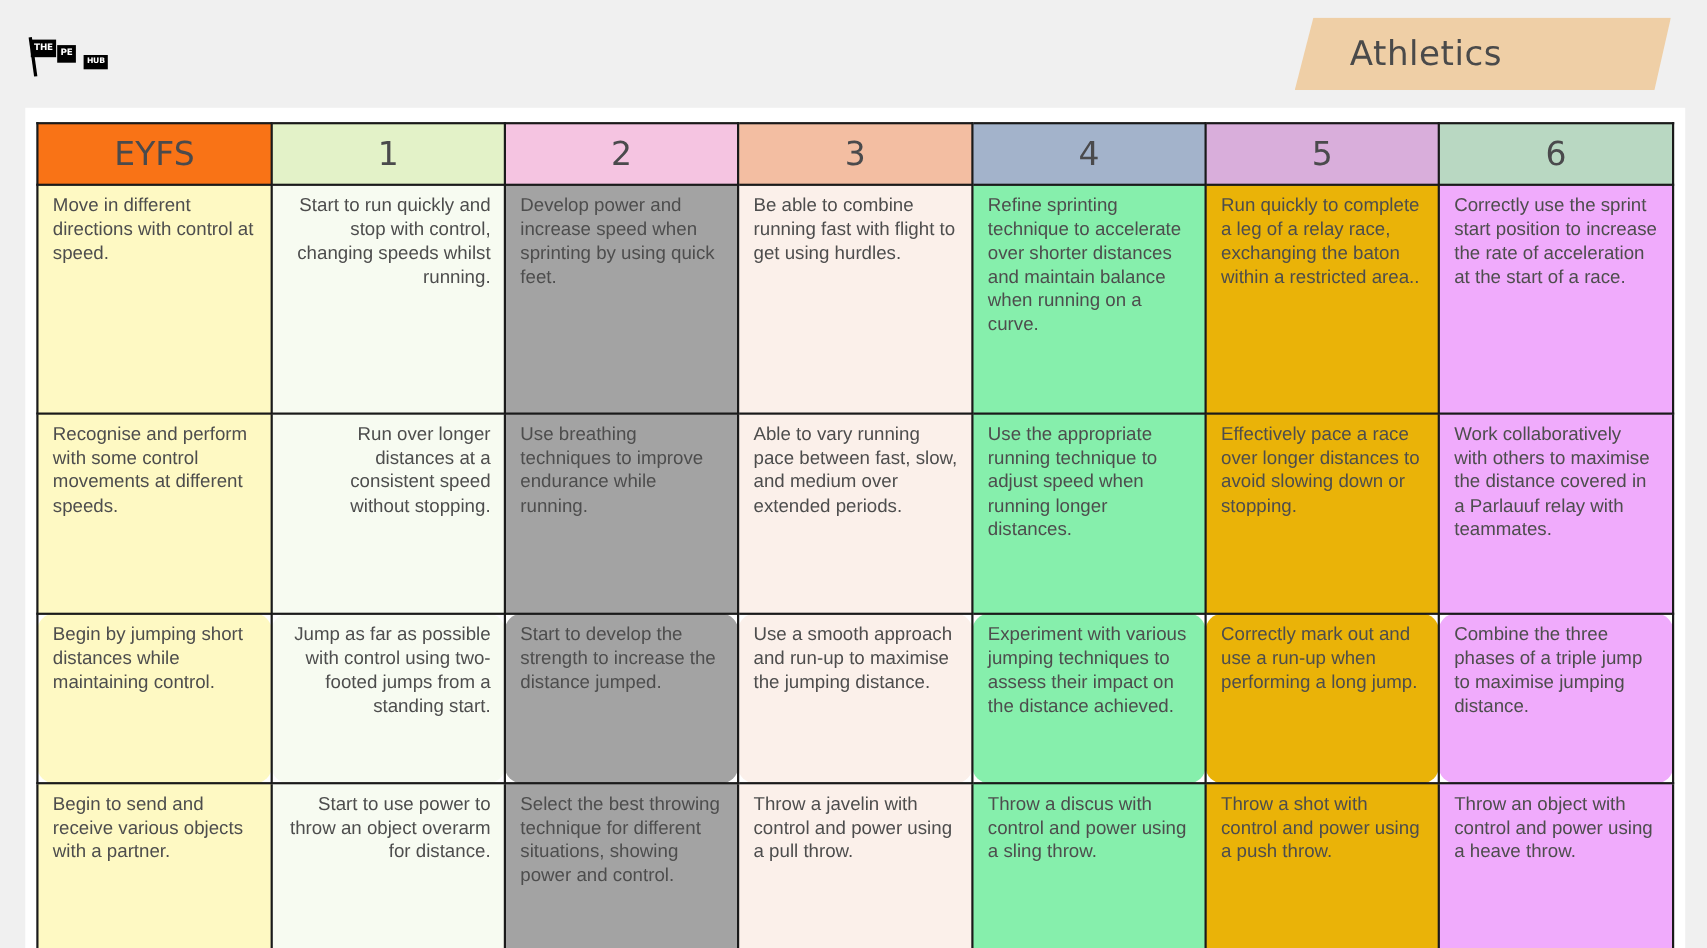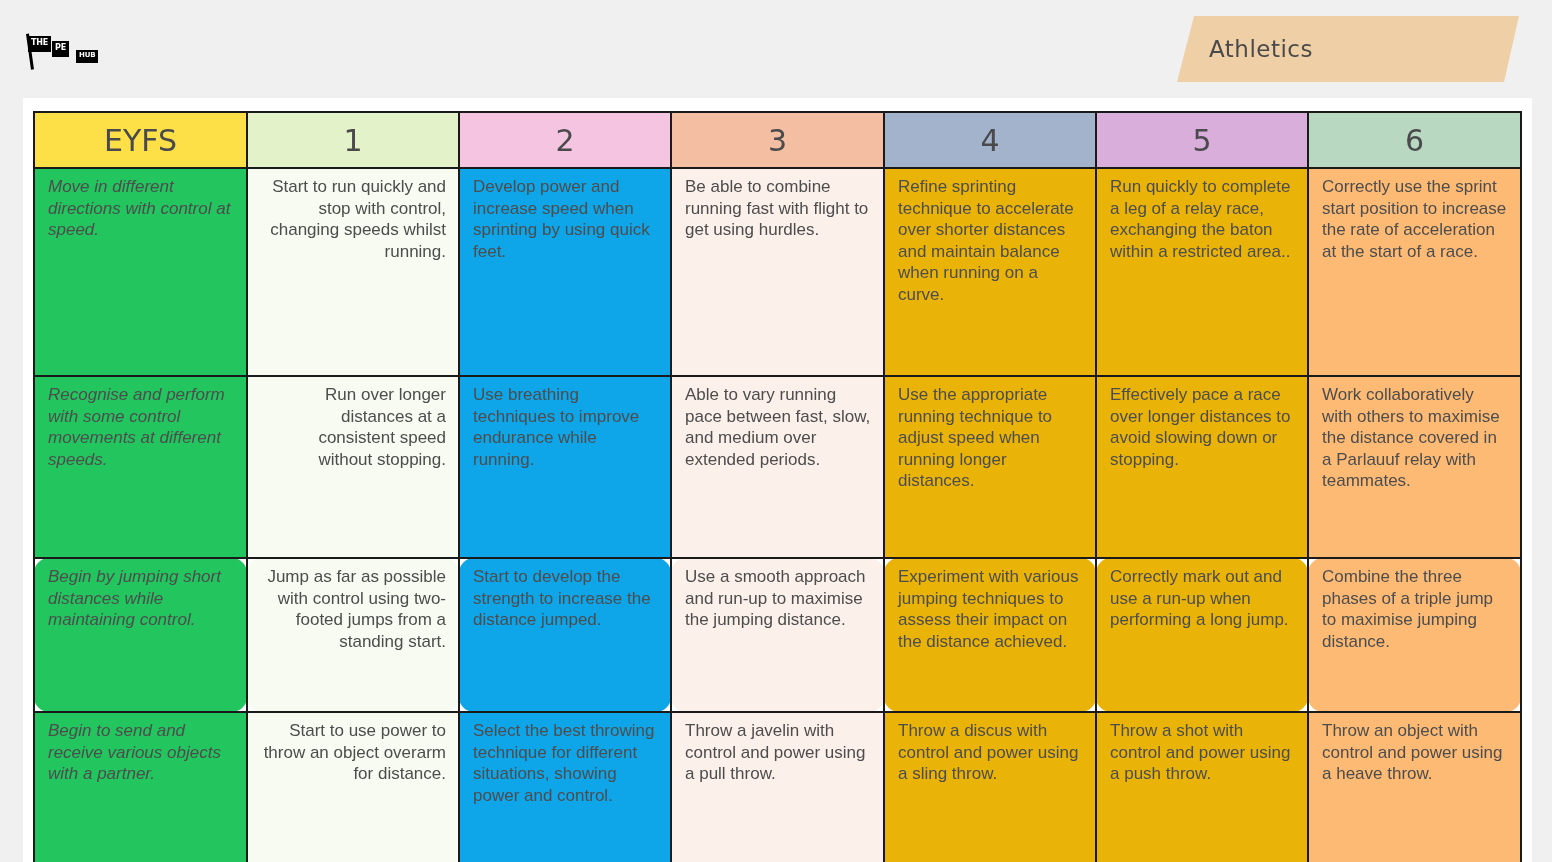--- a/index.html
+++ b/index.html
@@ -33,9 +33,9 @@
     display: flex; align-items: center;
   }
   .title-banner span {
-    margin-left: 32px;
+    margin-left: 50px;
     font-family: "DejaVu Sans", sans-serif;
-    font-size: 23px; color: #4a4a4a; letter-spacing: 0.5px;
+    font-size: 31px; color: #4a4a4a; letter-spacing: 0.5px;
   }
 
   .panel {

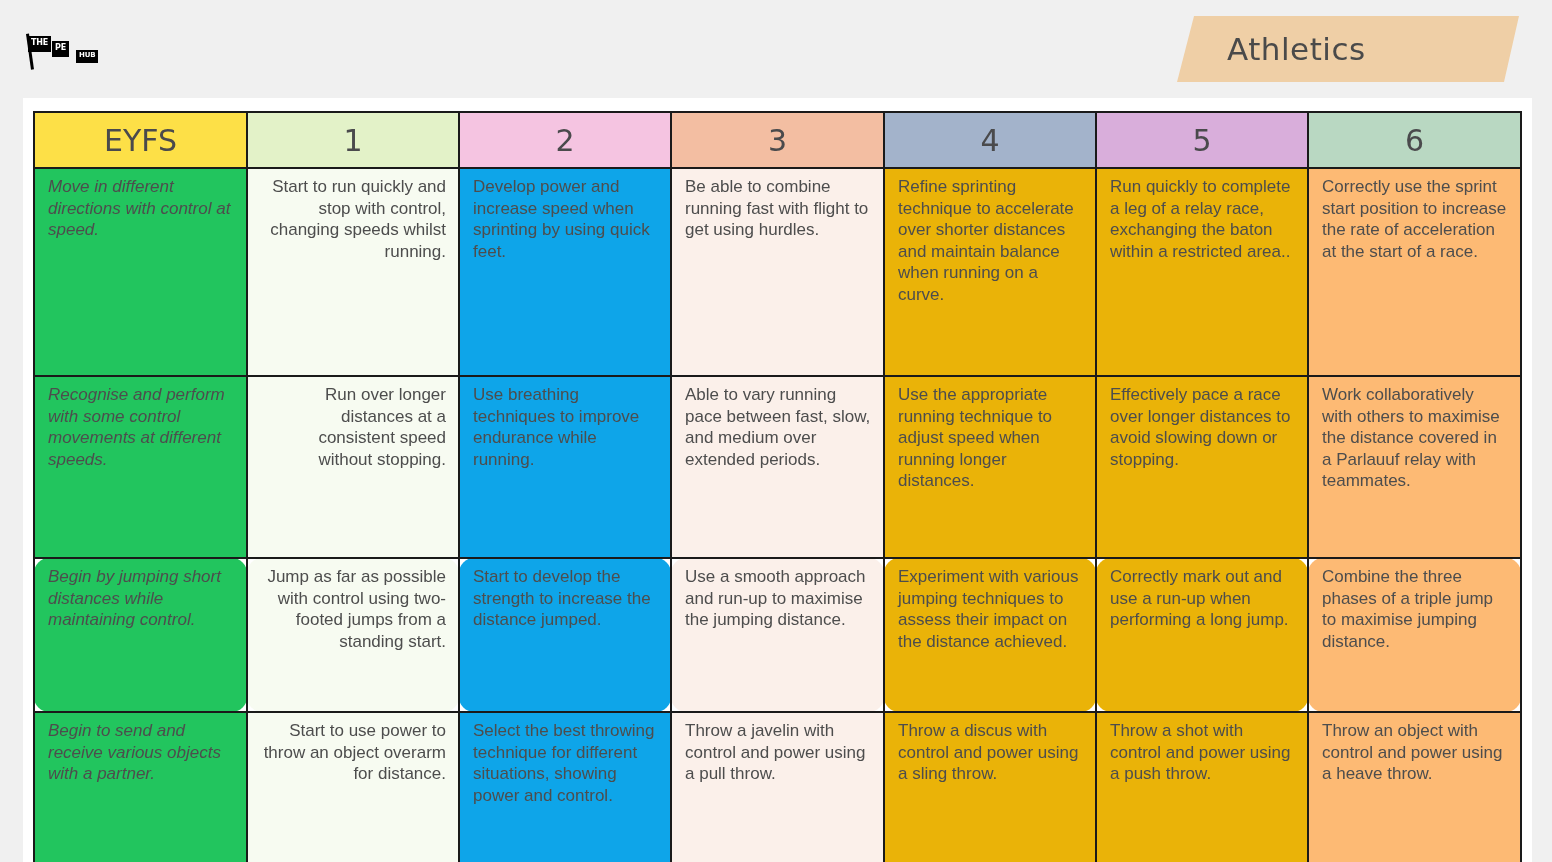--- a/index.html
+++ b/index.html
@@ -71,7 +71,7 @@
   tr.r3 td { height: 145px; border-radius: 15px; }
   tr.r4 td { height: 145px; }
 
-  .c0 th, th.c0 { background: #fde047; }
+  .c0 th, th.c0 { background: #f97316; }
   th.c1 { background: #e3f2c8; }
   th.c2 { background: #f5c4e1; }
   th.c3 { background: #f3bea2; }

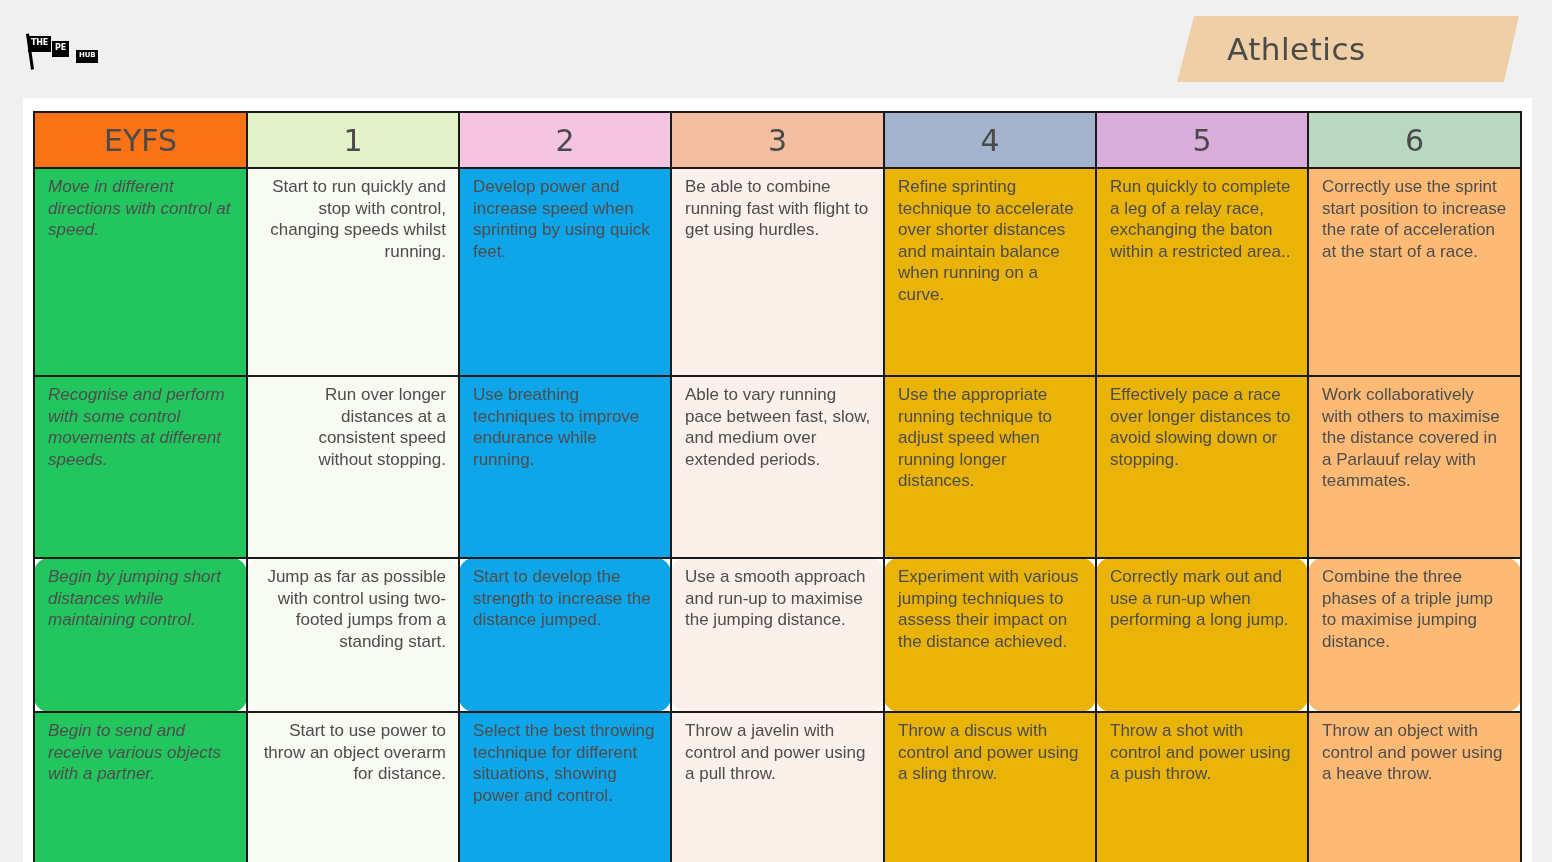--- a/index.html
+++ b/index.html
@@ -79,7 +79,7 @@
   th.c5 { background: #d9aedb; }
   th.c6 { background: #b9d8c2; }
 
-  td.c0 { background: #22c55e; font-style: italic; }
+  td.c0 { background: #fef9c3; }
   td.c1 { background: #f7fbf1; text-align: right; }
   td.c2 { background: #0ea5e9; }
   td.c3 { background: #fbf0ea; }

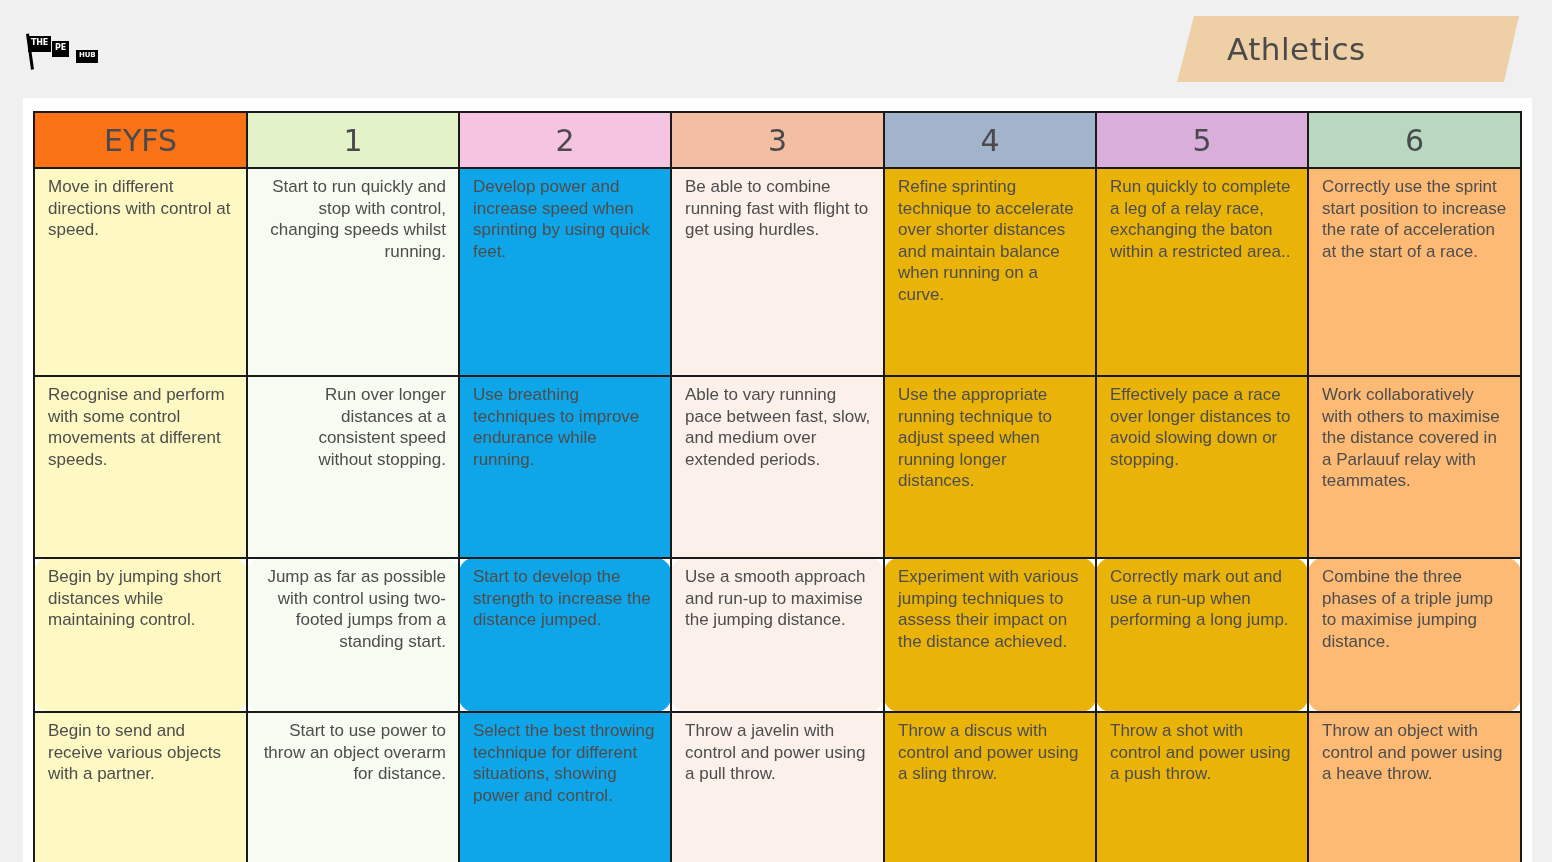--- a/index.html
+++ b/index.html
@@ -81,7 +81,7 @@
 
   td.c0 { background: #fef9c3; }
   td.c1 { background: #f7fbf1; text-align: right; }
-  td.c2 { background: #0ea5e9; }
+  td.c2 { background: #a3a3a3; }
   td.c3 { background: #fbf0ea; }
   td.c4 { background: #eab308; }
   td.c5 { background: #eab308; }

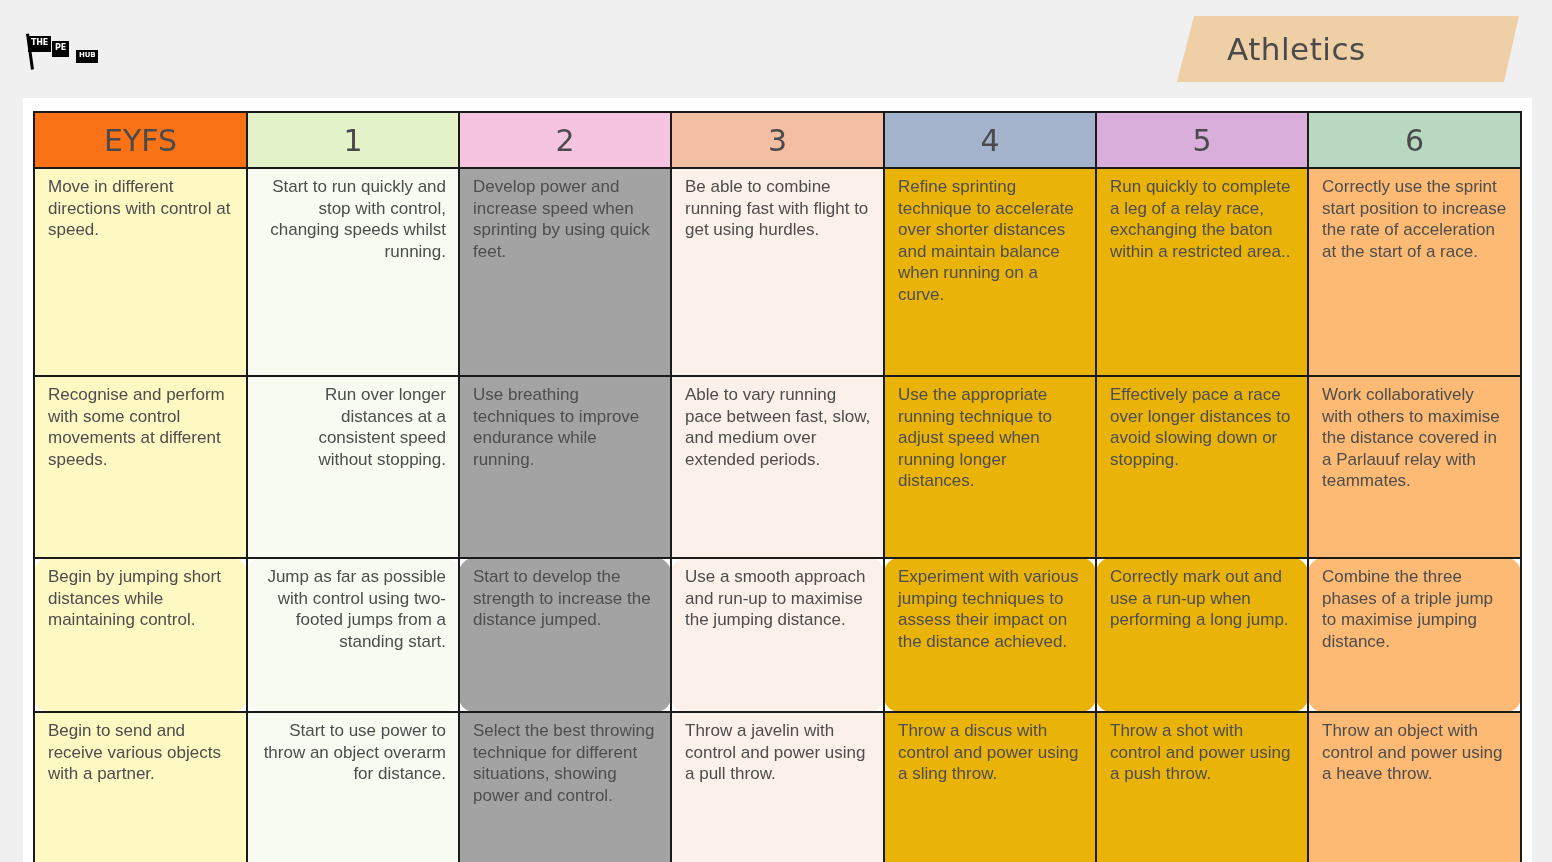--- a/index.html
+++ b/index.html
@@ -83,7 +83,7 @@
   td.c1 { background: #f7fbf1; text-align: right; }
   td.c2 { background: #a3a3a3; }
   td.c3 { background: #fbf0ea; }
-  td.c4 { background: #eab308; }
+  td.c4 { background: #86efac; }
   td.c5 { background: #eab308; }
   td.c6 { background: #fdba74; }
 </style>

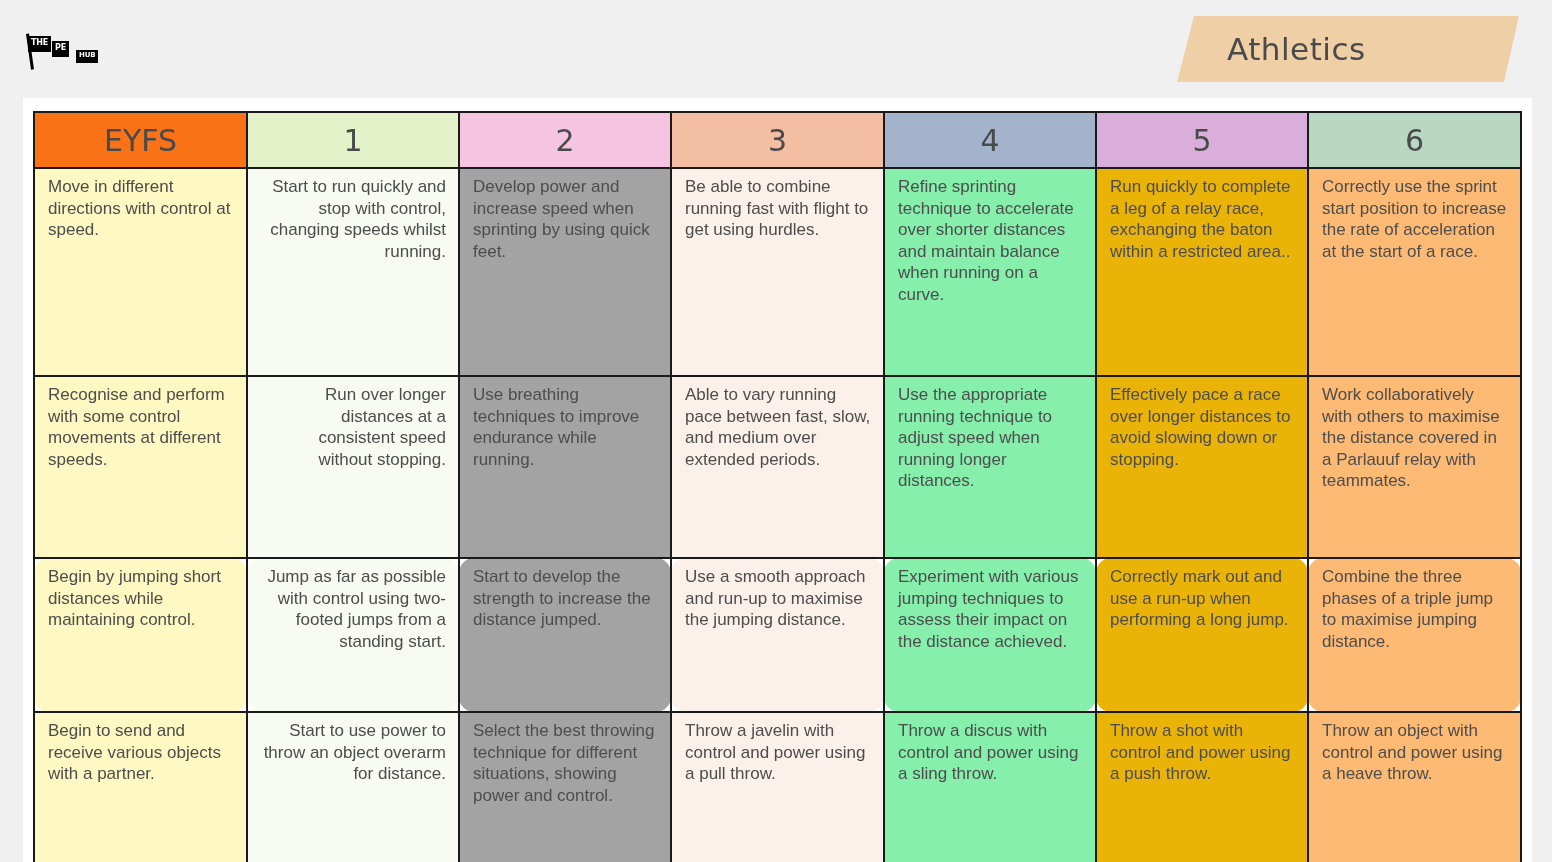--- a/index.html
+++ b/index.html
@@ -85,7 +85,7 @@
   td.c3 { background: #fbf0ea; }
   td.c4 { background: #86efac; }
   td.c5 { background: #eab308; }
-  td.c6 { background: #fdba74; }
+  td.c6 { background: #f0abfc; }
 </style>
 </head>
 <body>

